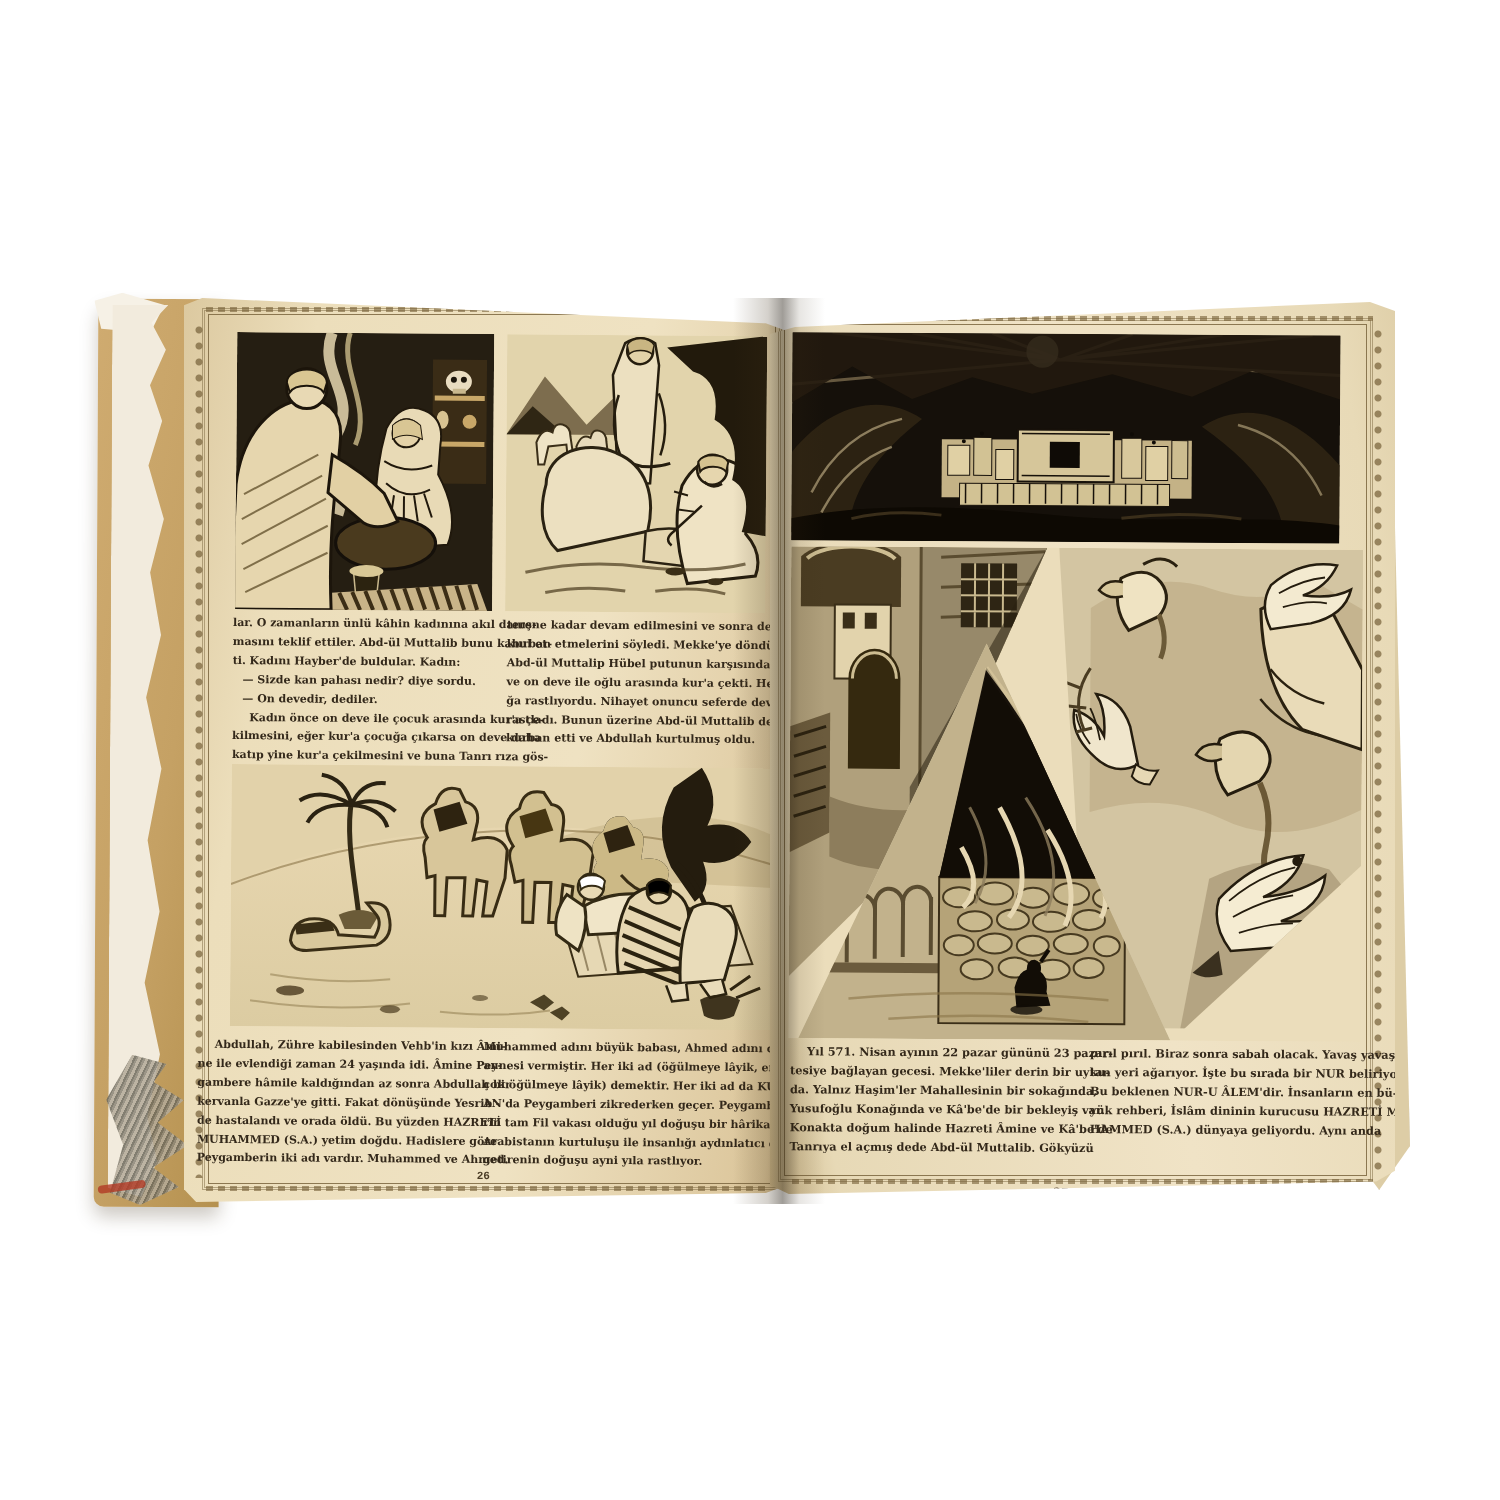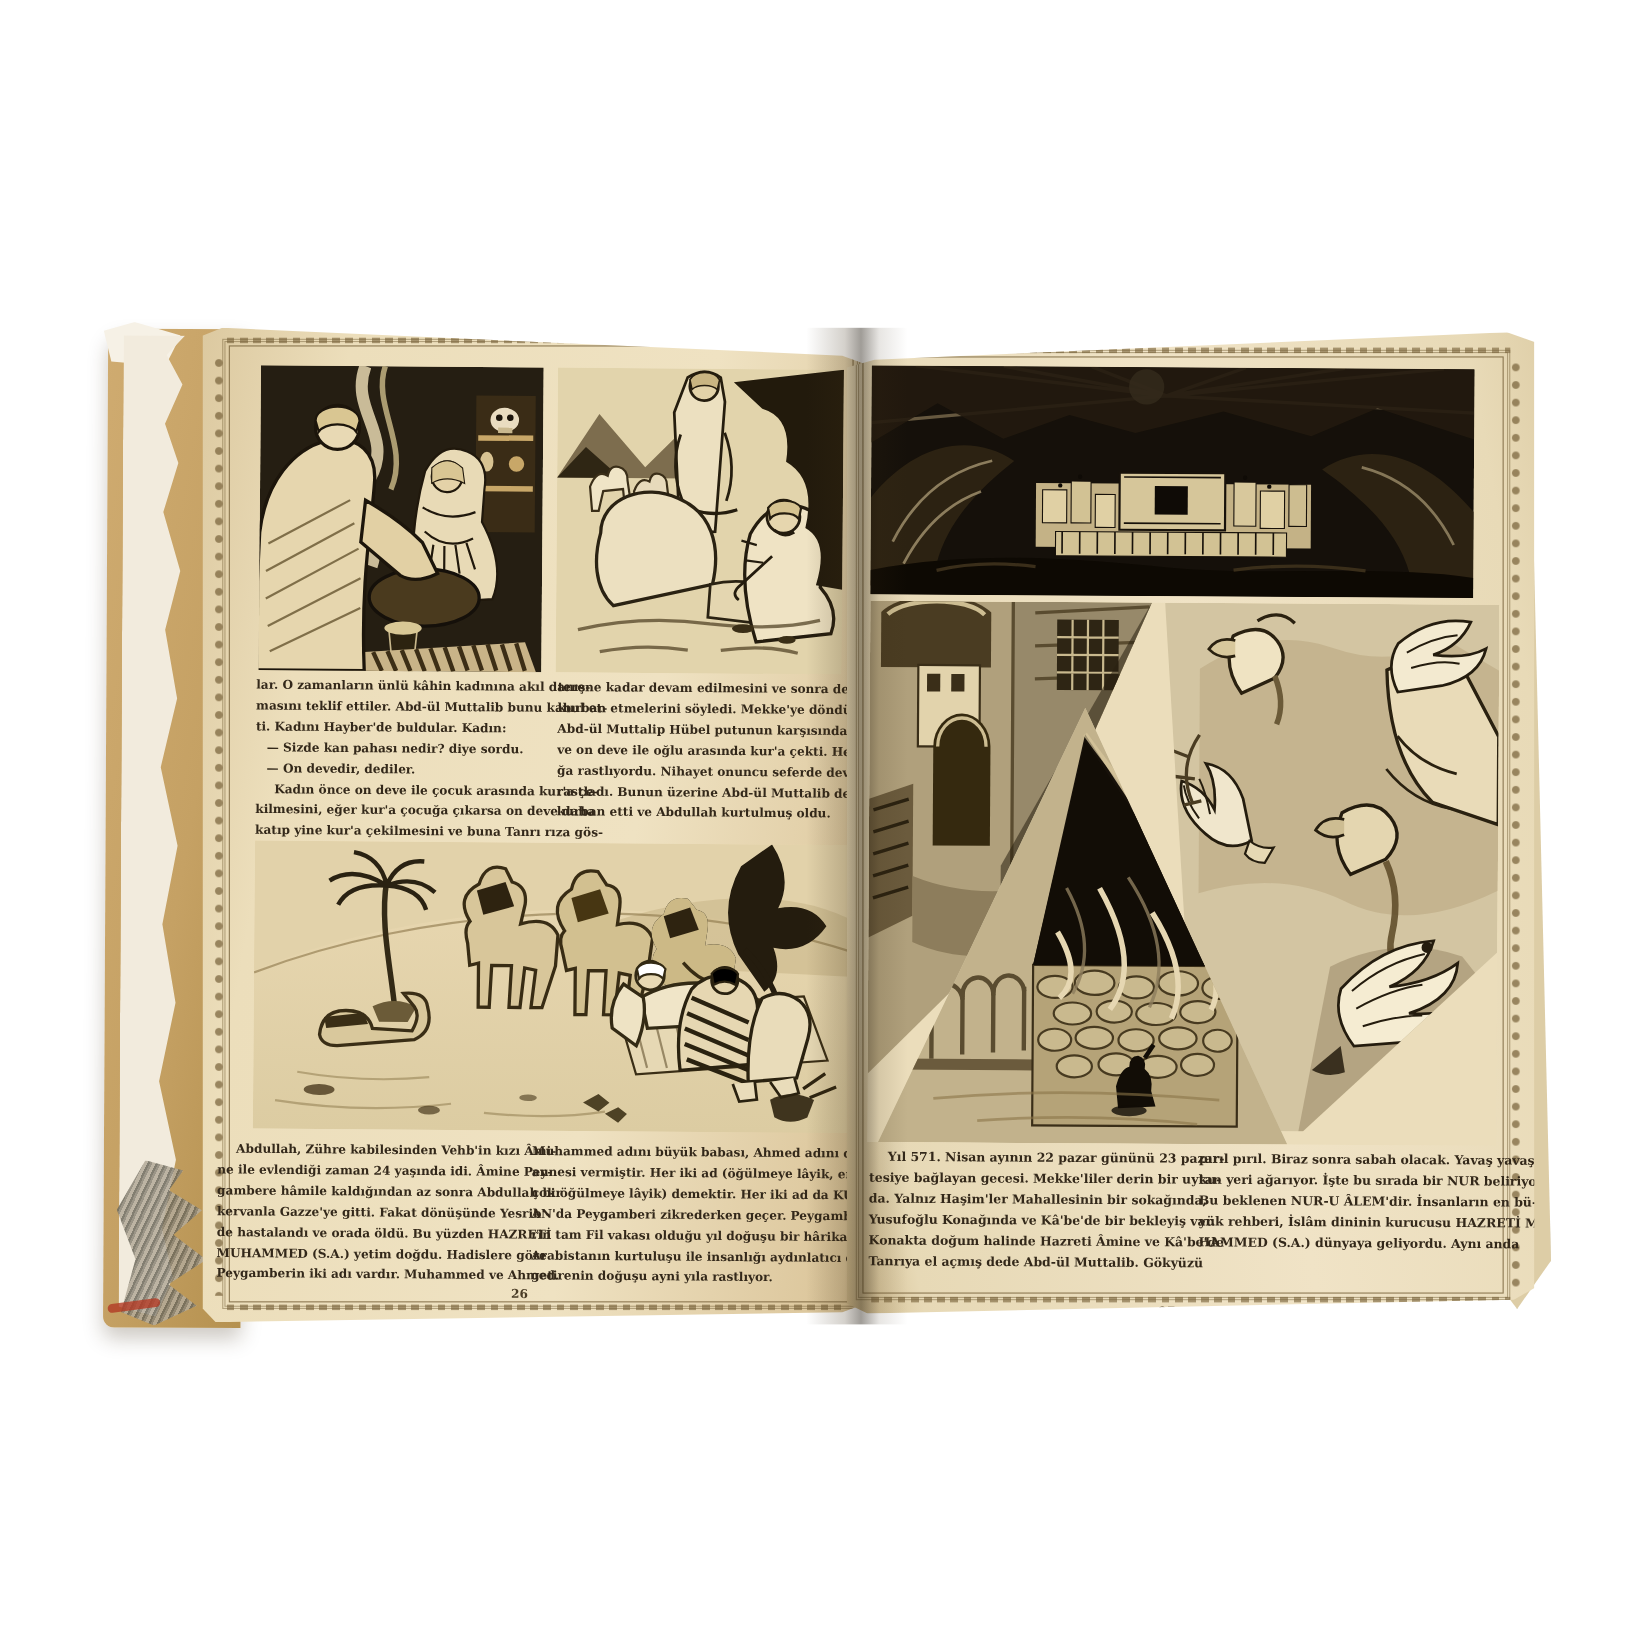--- a/index.html
+++ b/index.html
@@ -228,7 +228,7 @@
         <div class="tline">getirenin doğuşu ayni yıla rastlıyor.</div>
       </div>
 
-      <div class="pagenum" style="left:284px;top:872px;">26</div>
+      <div class="pagenum" style="left:296px;top:872px;font-family:Liberation Mono, monospace;">26</div>
     </div>
   </div>
 

